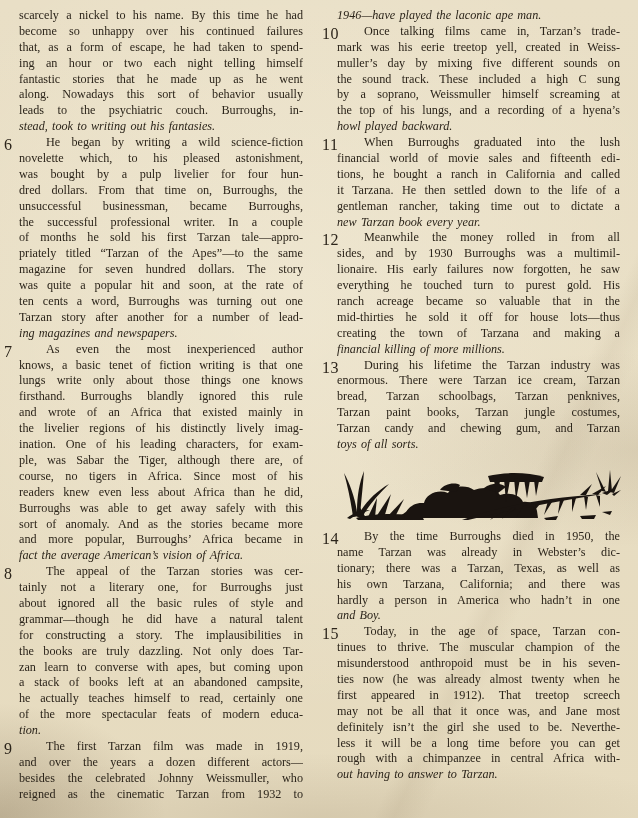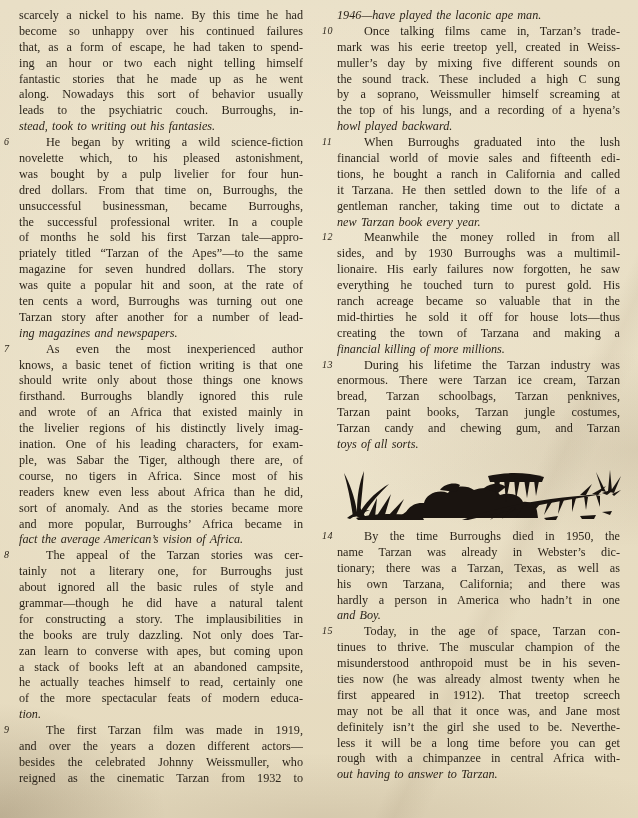--- a/index.html
+++ b/index.html
@@ -31,8 +31,7 @@
   .para-num {
     position: absolute;
     left: -15px; top: 1px;
-    font-style: italic;
-    font-size: 10px;
+    font-size: 16px;
     letter-spacing: 0.5px;
     text-align: right;
   }

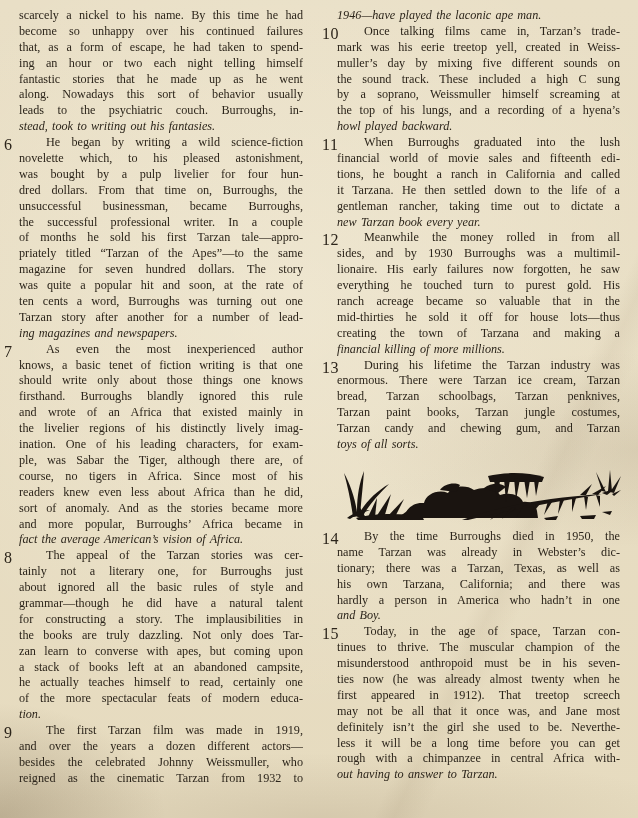--- a/index.html
+++ b/index.html
@@ -85,7 +85,7 @@
       <span class="para-num">7</span>
       <div class="line first">As even the most inexperienced author</div>
       <div class="line">knows, a basic tenet of fiction writing is that one</div>
-      <div class="line">should write only about those things one knows</div>
+      <div class="line">lungs write only about those things one knows</div>
       <div class="line">firsthand. Burroughs blandly ignored this rule</div>
       <div class="line">and wrote of an Africa that existed mainly in</div>
       <div class="line">the livelier regions of his distinctly lively imag-</div>

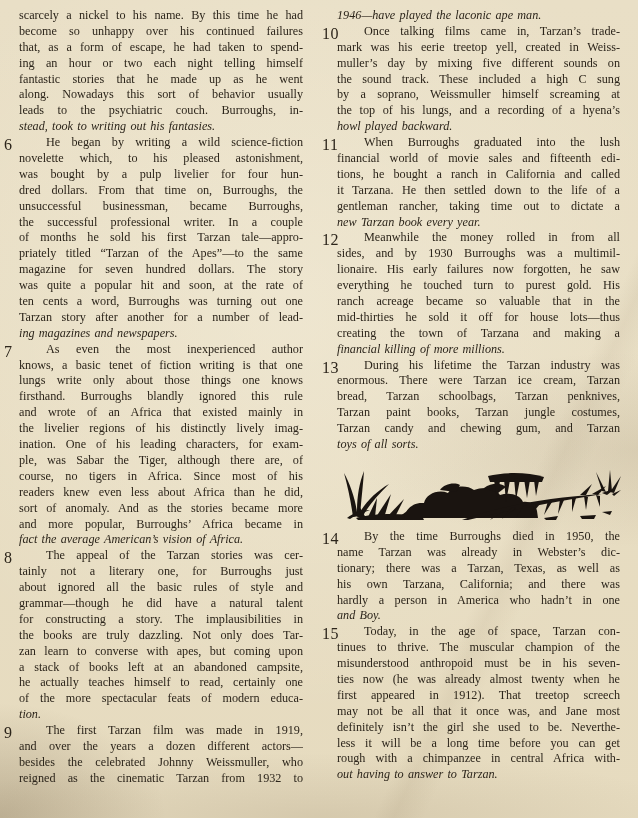--- a/index.html
+++ b/index.html
@@ -93,6 +93,7 @@
       <div class="line">ple, was Sabar the Tiger, although there are, of</div>
       <div class="line">course, no tigers in Africa. Since most of his</div>
       <div class="line">readers knew even less about Africa than he did,</div>
+      <div class="line">Burroughs was able to get away safely with this</div>
       <div class="line">sort of anomaly. And as the stories became more</div>
       <div class="line">and more popular, Burroughs’ Africa became in</div>
       <div class="line lastline">fact the average American’s vision of Africa.</div>

